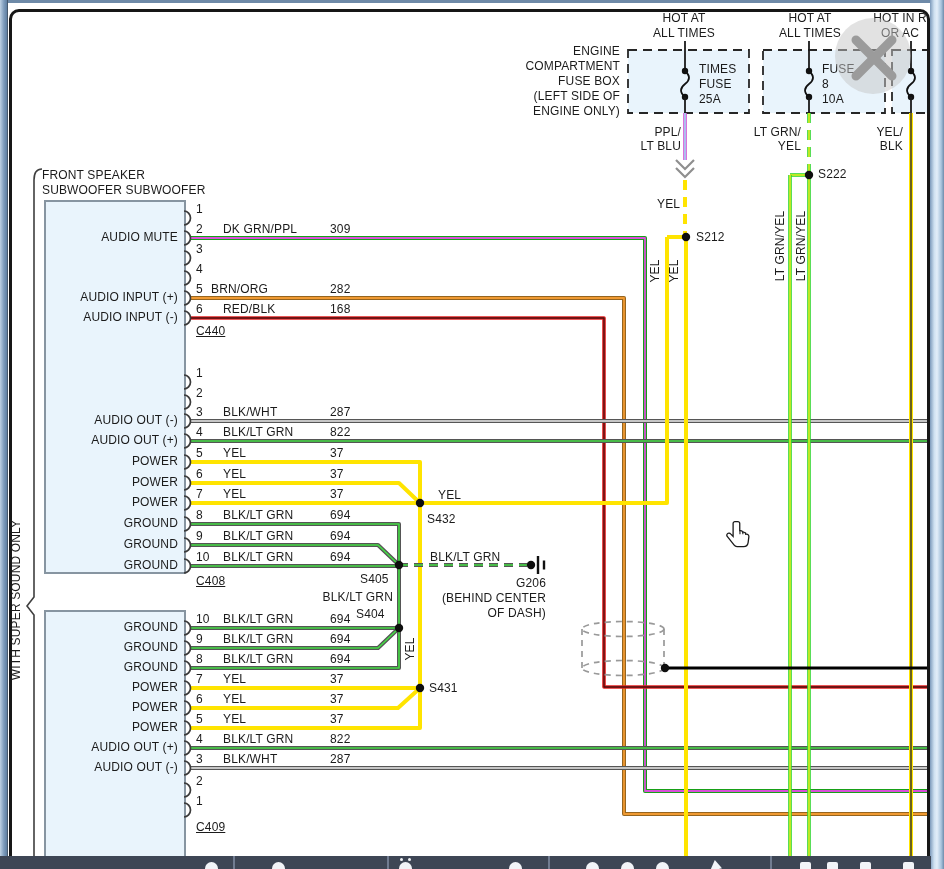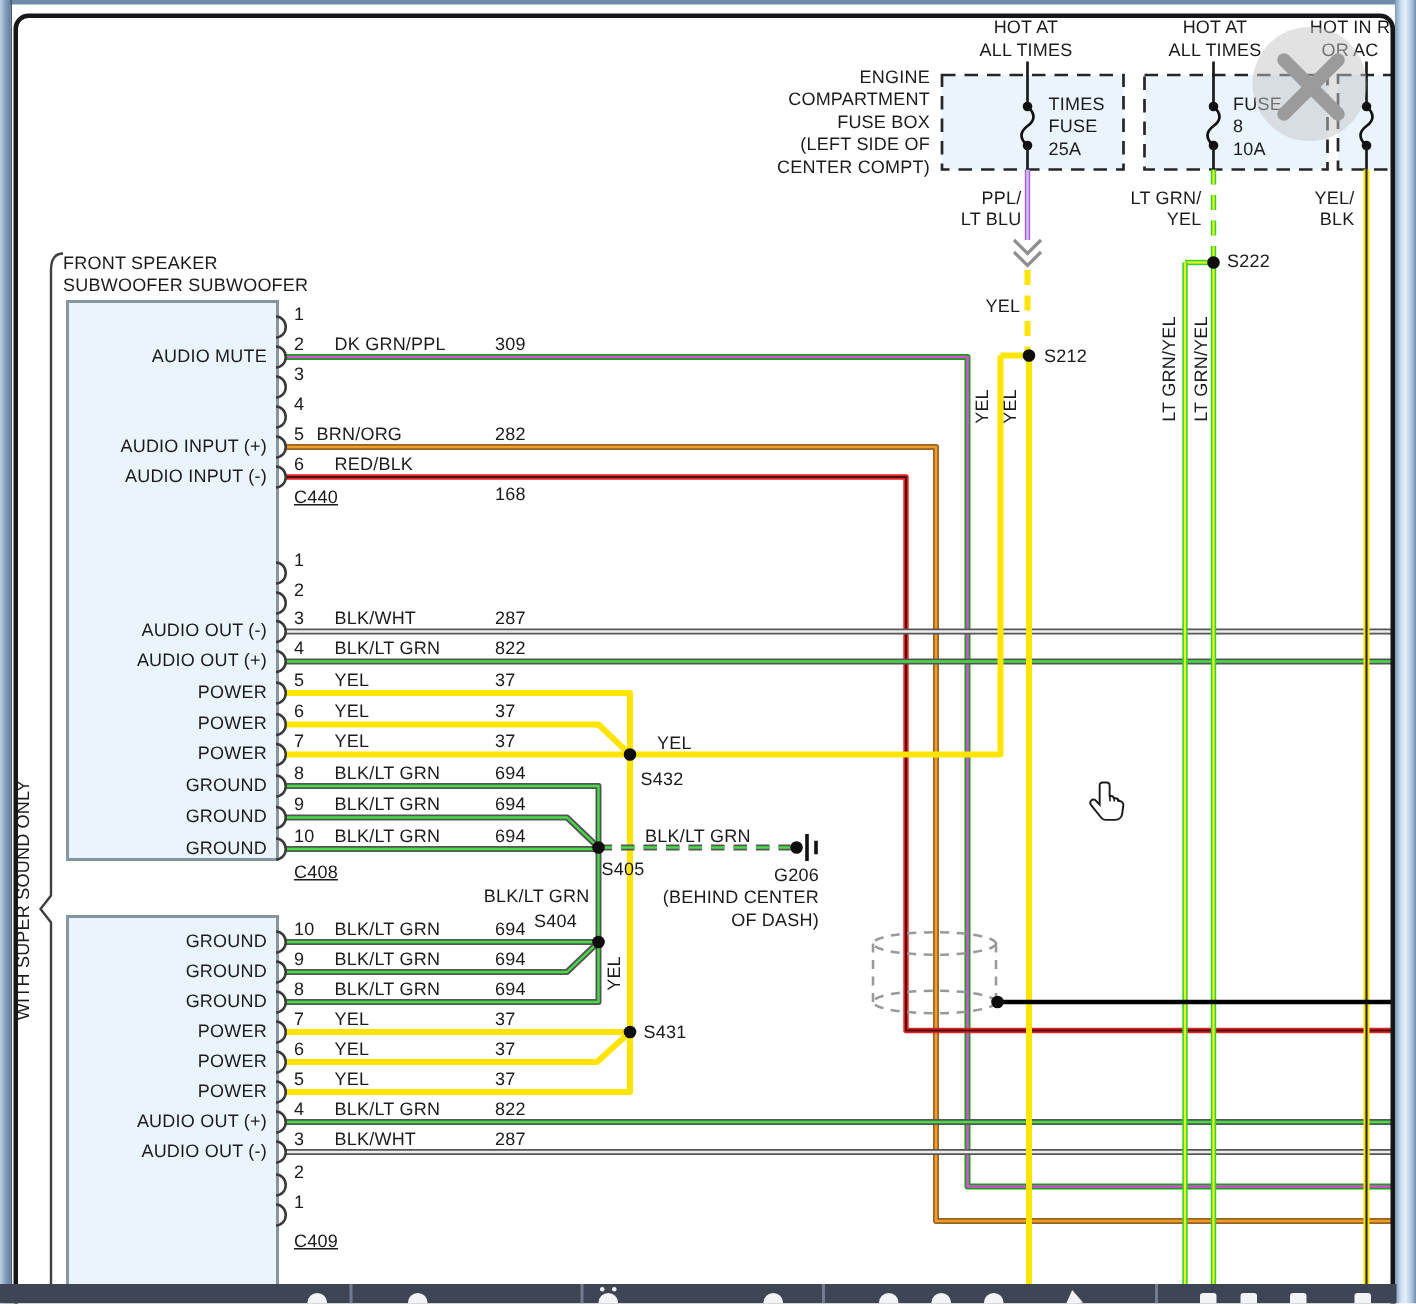--- a/index.html
+++ b/index.html
@@ -247,7 +247,7 @@
       <div class="lbl r" style="left: 410px; top: 60px;">COMPARTMENT</div>
       <div class="lbl r" style="left: 410px; top: 75px;">FUSE BOX</div>
       <div class="lbl r" style="left: 410px; top: 90px;">(LEFT SIDE OF</div>
-      <div class="lbl r" style="left: 410px; top: 105px;">CENTER COMPT)</div>
+      <div class="lbl r" style="left: 410px; top: 105px;">ENGINE ONLY)</div>
       <div class="lbl c" style="left: 604px; top: 12px;">HOT AT</div>
       <div class="lbl c" style="left: 604px; top: 27px;">ALL TIMES</div>
       <div class="lbl" style="left: 699px; top: 63px;">TIMES</div>

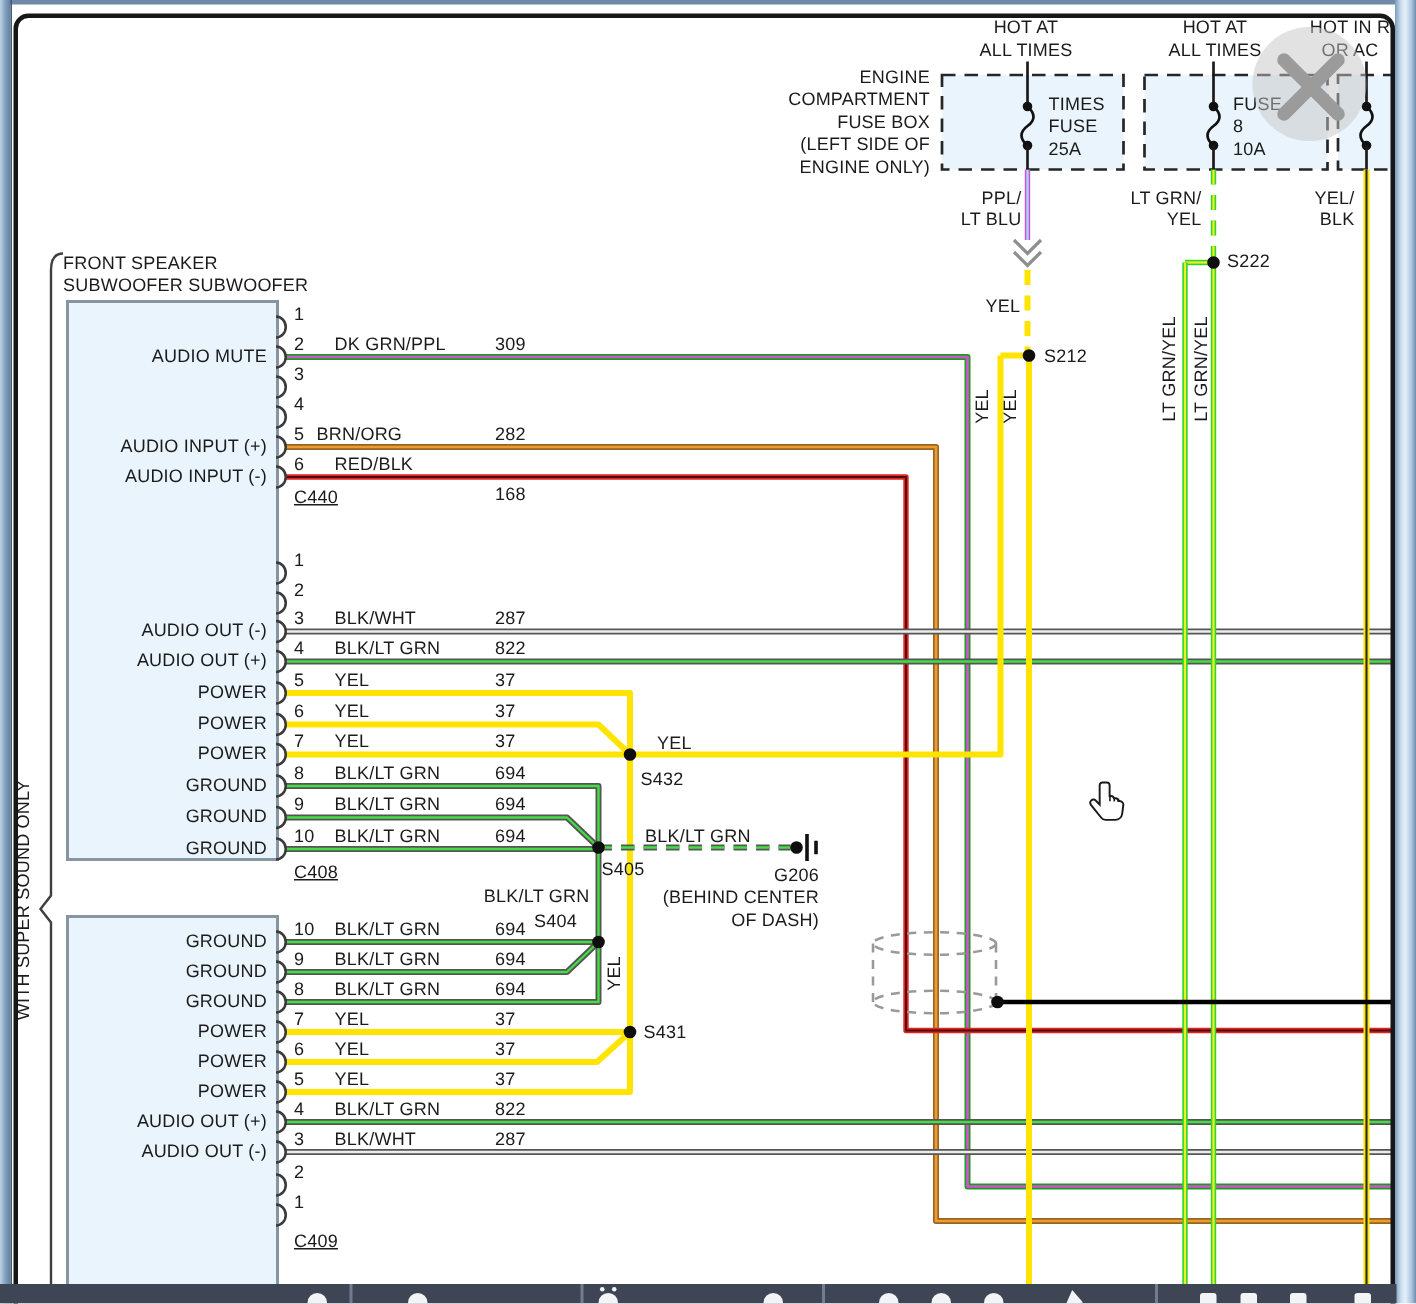--- a/index.html
+++ b/index.html
@@ -168,7 +168,7 @@
       <div class="lbl" style="left: 196px; top: 303px;">6</div>
       <div class="lbl r" style="left: -32px; top: 311px;">AUDIO INPUT (-)</div>
       <div class="lbl" style="left: 223px; top: 303px; text-align: right;">RED/BLK</div>
-      <div class="lbl" style="left: 330px; top: 303px; margin-top: 20px;">168</div>
+      <div class="lbl" style="left: 330px; top: 303px;">168</div>
       <div class="lbl u" style="left: 196px; top: 325px;">C440</div>
       <div class="lbl" style="left: 196px; top: 367px;">1</div>
       <div class="lbl" style="left: 196px; top: 387px;">2</div>

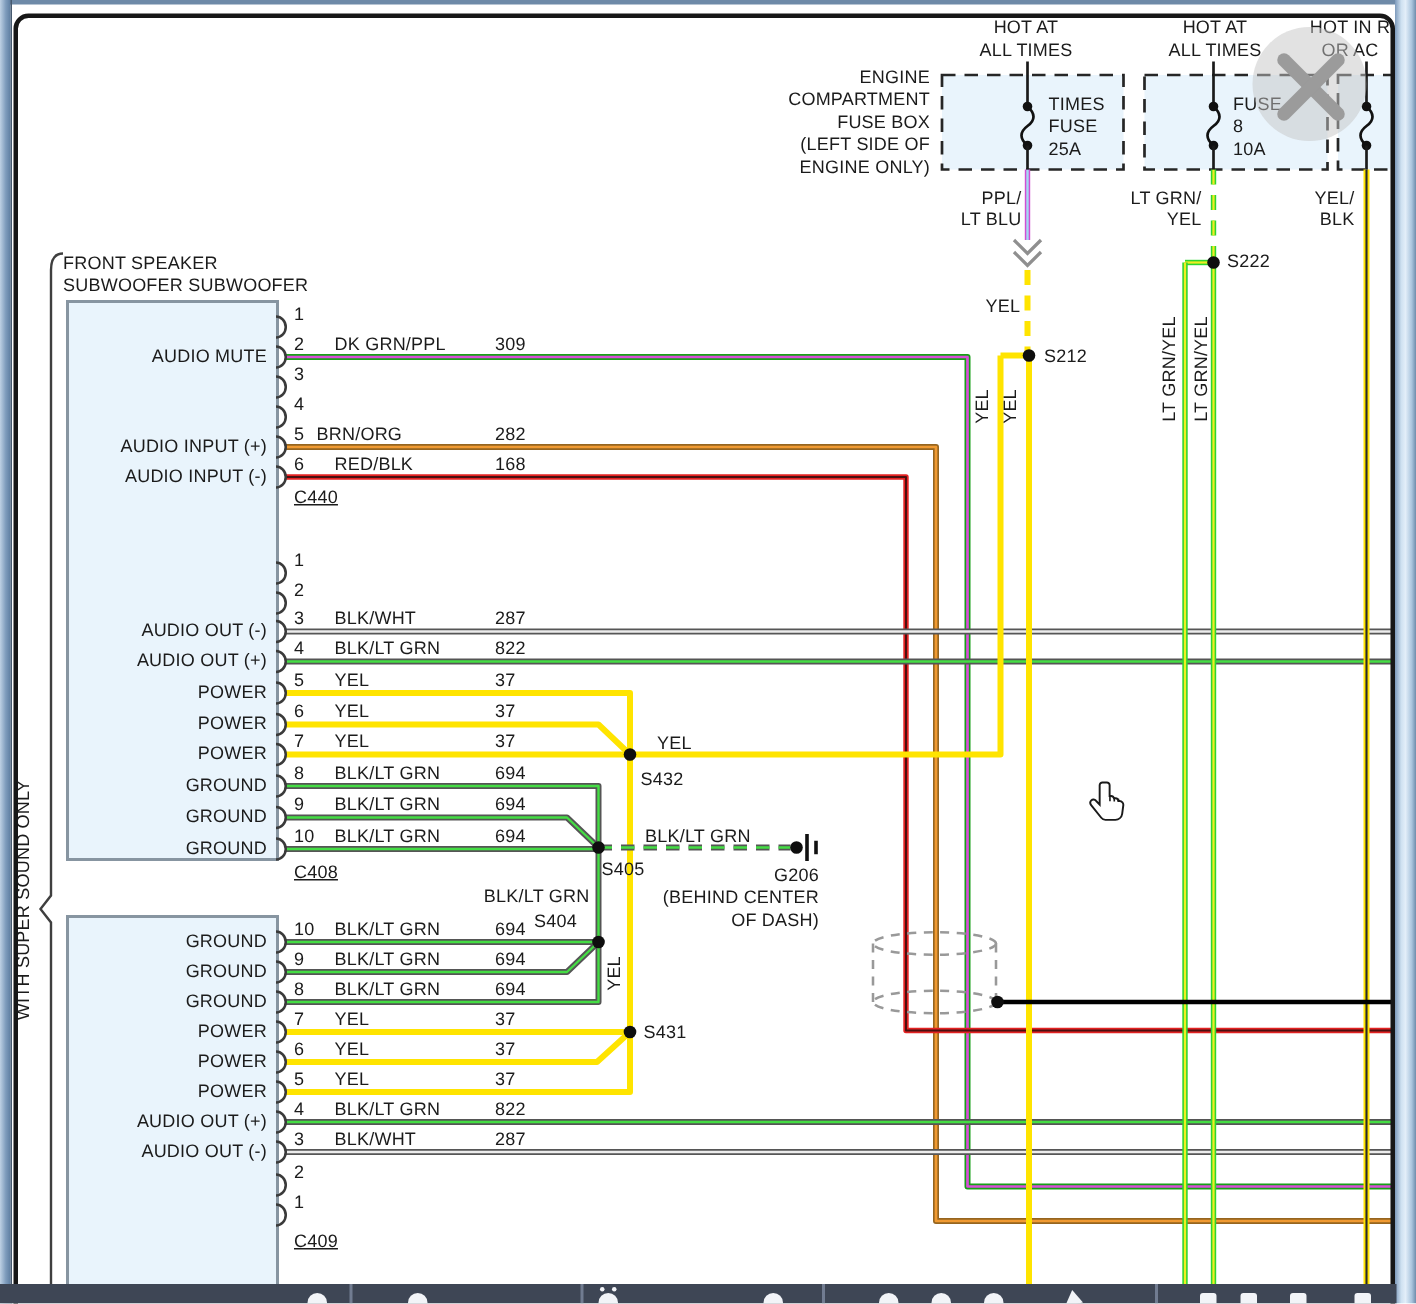--- a/index.html
+++ b/index.html
@@ -271,7 +271,7 @@
       <div class="lbl" style="left: 818px; top: 168px;">S222</div>
       <div class="lbl" style="left: 438px; top: 489px;">YEL</div>
       <div class="lbl" style="left: 427px; top: 513px;">S432</div>
-      <div class="lbl" style="left: 360px; top: 573px; margin-left: 41px;">S405</div>
+      <div class="lbl" style="left: 360px; top: 573px;">S405</div>
       <div class="lbl" style="left: 430px; top: 551px;">BLK/LT GRN</div>
       <div class="lbl r" style="left: 336px; top: 577px;">G206</div>
       <div class="lbl r" style="left: 336px; top: 592px;">(BEHIND CENTER</div>

